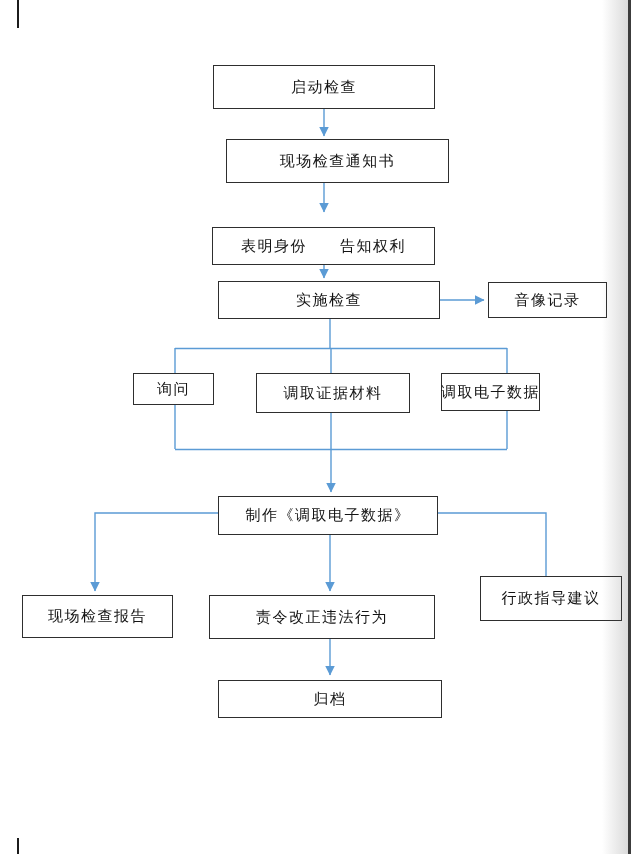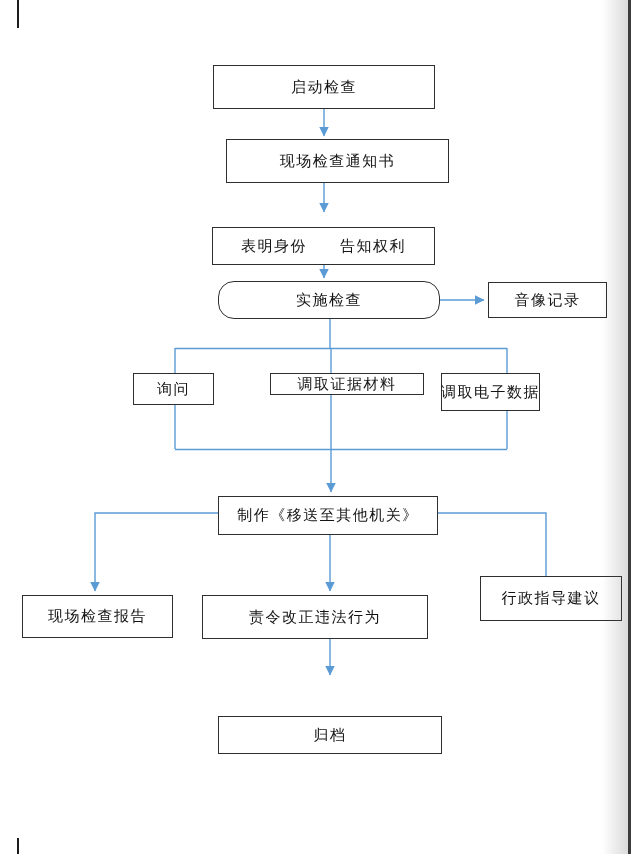--- a/index.html
+++ b/index.html
@@ -101,7 +101,7 @@
       <div class="node" style="left: 213px; top: 65px; width: 222px; height: 44px;">启动检查</div>
       <div class="node" style="left: 226px; top: 139px; width: 223px; height: 44px;">现场检查通知书</div>
       <div class="node" style="left: 212px; top: 215px; width: 223px; height: 38px; margin-top: 12px;">表明身份　　告知权利</div>
-      <div class="node" style="left: 218px; top: 281px; width: 222px; height: 38px; border-radius: 16px;">实施检查</div>
+      <div class="node" style="left: 218px; top: 281px; width: 222px; height: 38px;">实施检查</div>
       <div class="node" style="left: 488px; top: 282px; width: 119px; height: 36px;">音像记录</div>
       <div class="node" style="left: 133px; top: 373px; width: 81px; height: 32px;">询问</div>
       <div class="node" style="left: 270px; top: 373px; width: 154px; height: 22px;">调取证据材料</div>

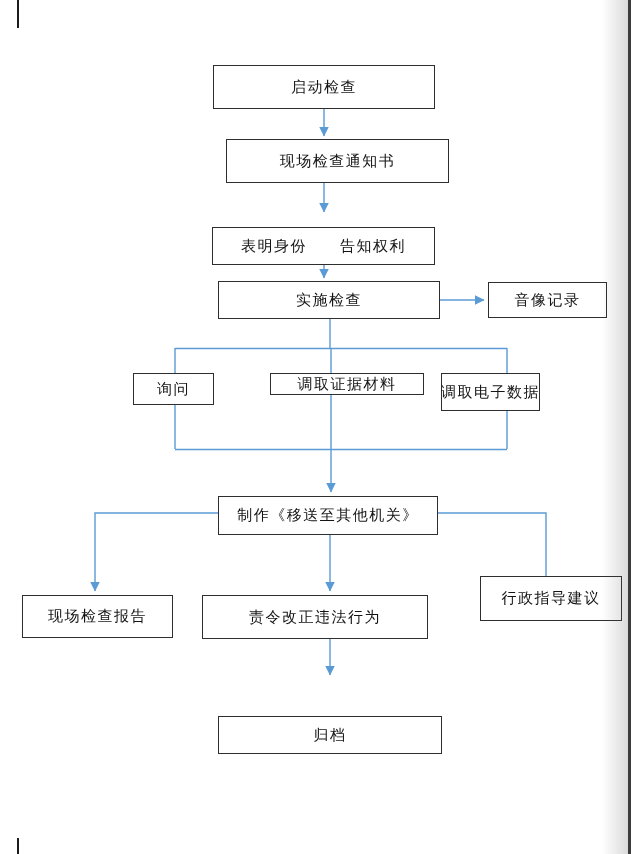--- a/index.html
+++ b/index.html
@@ -104,7 +104,7 @@
       <div class="node" style="left: 218px; top: 281px; width: 222px; height: 38px;">实施检查</div>
       <div class="node" style="left: 488px; top: 282px; width: 119px; height: 36px;">音像记录</div>
       <div class="node" style="left: 133px; top: 373px; width: 81px; height: 32px;">询问</div>
-      <div class="node" style="left: 270px; top: 373px; width: 154px; height: 22px;">调取证据材料</div>
+      <div class="node" style="left: 256px; top: 373px; width: 154px; height: 40px;">调取证据材料</div>
       <div class="node" style="left: 441px; top: 373px; width: 99px; height: 38px;">调取电子数据</div>
       <div class="node" style="left: 218px; top: 496px; width: 220px; height: 39px;">制作《移送至其他机关》</div>
       <div class="node" style="left: 22px; top: 595px; width: 151px; height: 43px;">现场检查报告</div>

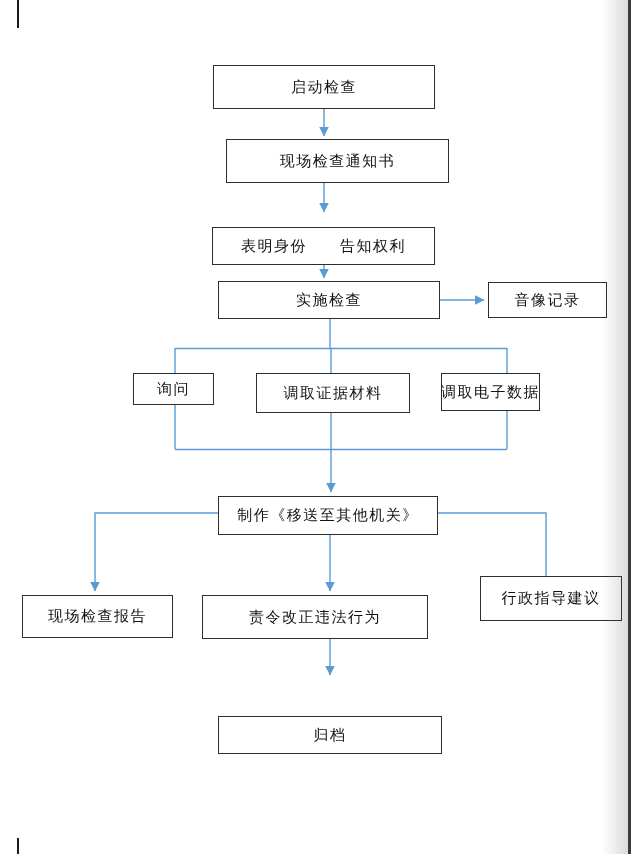--- a/index.html
+++ b/index.html
@@ -106,7 +106,7 @@
       <div class="node" style="left: 133px; top: 373px; width: 81px; height: 32px;">询问</div>
       <div class="node" style="left: 256px; top: 373px; width: 154px; height: 40px;">调取证据材料</div>
       <div class="node" style="left: 441px; top: 373px; width: 99px; height: 38px;">调取电子数据</div>
-      <div class="node" style="left: 218px; top: 496px; width: 220px; height: 39px;">制作《移送至其他机关》</div>
+      <div class="node" style="left: 218px; top: 496px; width: 220px; height: 39px;">制作《调取电子数据》</div>
       <div class="node" style="left: 22px; top: 595px; width: 151px; height: 43px;">现场检查报告</div>
       <div class="node" style="left: 202px; top: 595px; width: 226px; height: 44px;">责令改正违法行为</div>
       <div class="node" style="left: 480px; top: 576px; width: 142px; height: 45px;">行政指导建议</div>

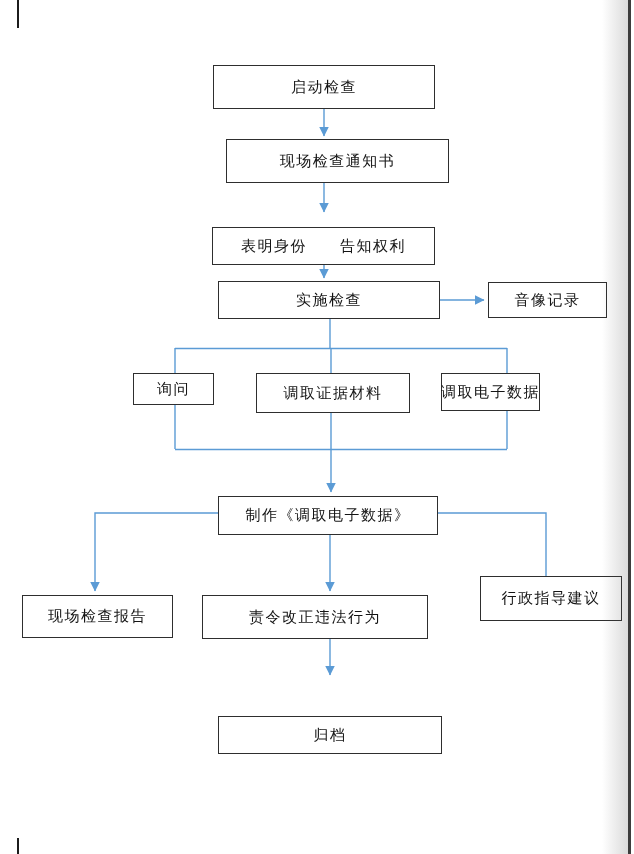--- a/index.html
+++ b/index.html
@@ -108,7 +108,7 @@
       <div class="node" style="left: 441px; top: 373px; width: 99px; height: 38px;">调取电子数据</div>
       <div class="node" style="left: 218px; top: 496px; width: 220px; height: 39px;">制作《调取电子数据》</div>
       <div class="node" style="left: 22px; top: 595px; width: 151px; height: 43px;">现场检查报告</div>
-      <div class="node" style="left: 202px; top: 595px; width: 226px; height: 44px;">责令改正违法行为</div>
+      <div class="node" style="left: 209px; top: 595px; width: 226px; height: 44px;">责令改正违法行为</div>
       <div class="node" style="left: 480px; top: 576px; width: 142px; height: 45px;">行政指导建议</div>
       <div class="node" style="left: 218px; top: 680px; width: 224px; height: 38px; margin-top: 36px;">归档</div>
     </div>

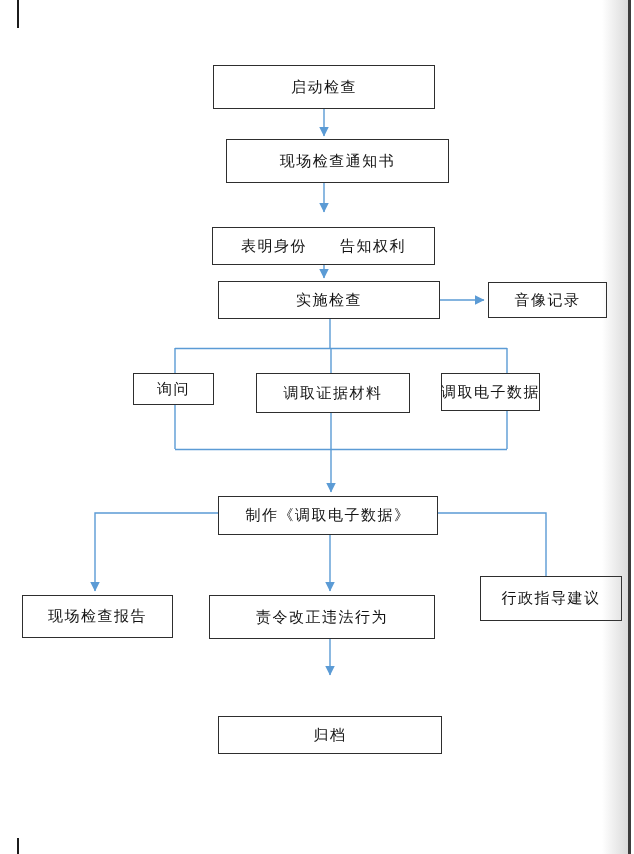--- a/index.html
+++ b/index.html
@@ -110,7 +110,7 @@
       <div class="node" style="left: 22px; top: 595px; width: 151px; height: 43px;">现场检查报告</div>
       <div class="node" style="left: 209px; top: 595px; width: 226px; height: 44px;">责令改正违法行为</div>
       <div class="node" style="left: 480px; top: 576px; width: 142px; height: 45px;">行政指导建议</div>
-      <div class="node" style="left: 218px; top: 680px; width: 224px; height: 38px; margin-top: 36px;">归档</div>
+      <div class="node" style="left: 218px; top: 680px; width: 224px; height: 38px;">归档</div>
     </div>
 
   <div class="right-shade"></div>

